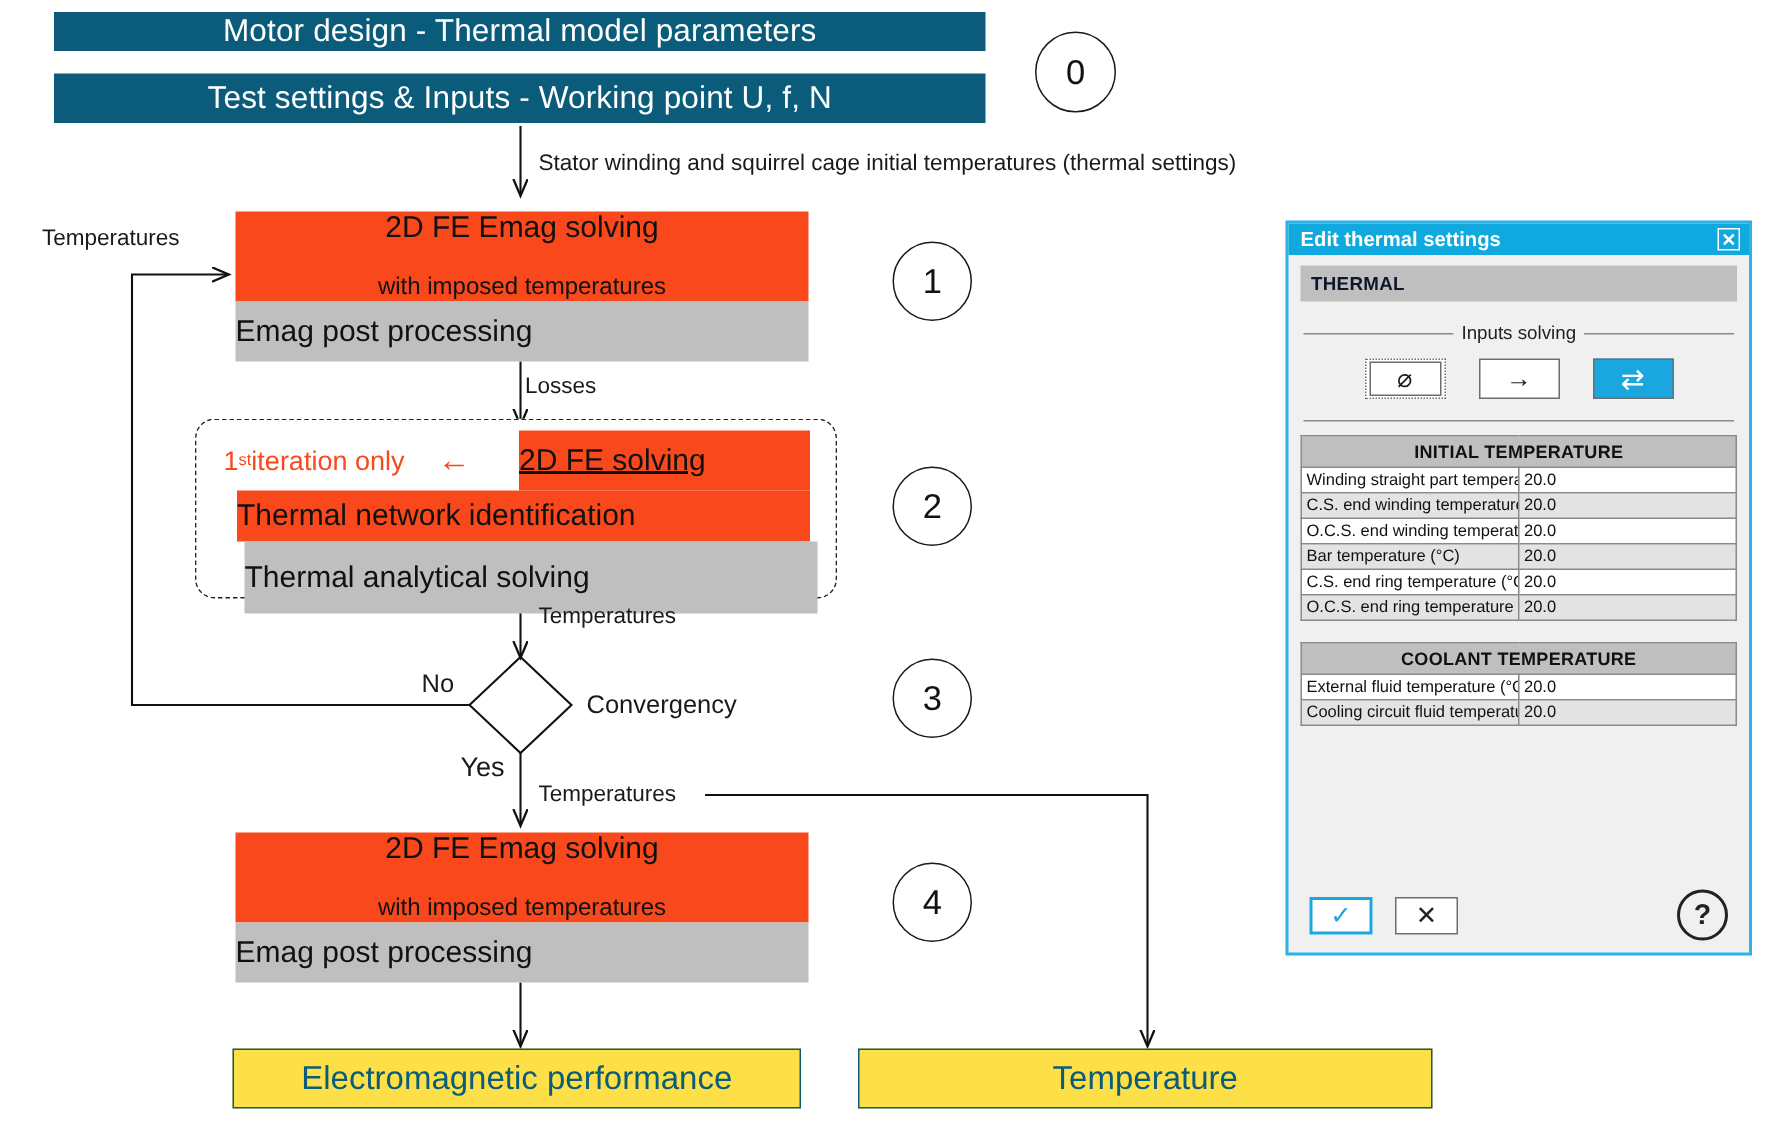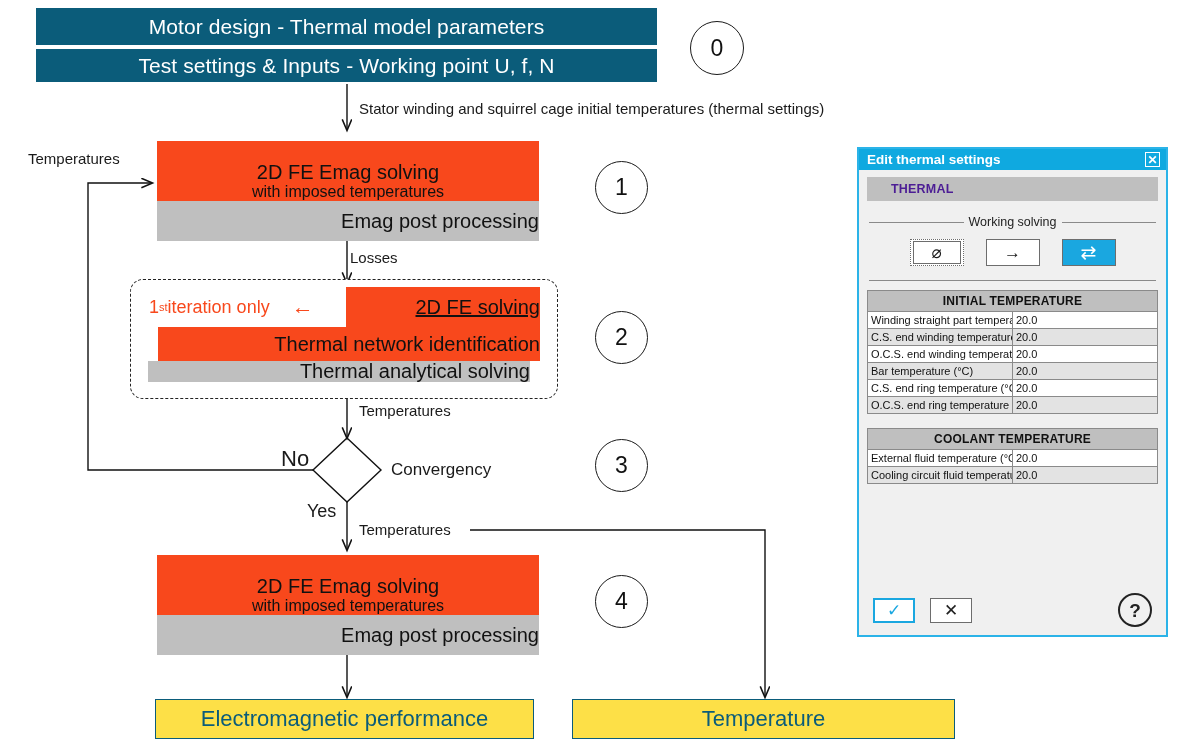--- a/index.html
+++ b/index.html
@@ -212,7 +212,7 @@
     </g>
   </svg>
 
-  <div class="abs navybar" style="left:36px; top:8px; width:621px; height:37px;">
+  <div class="abs navybar" style="left:36px; top:8px; width:621px; height:26px;">
     <span>Motor design - Thermal model parameters</span>
   </div>
   <div class="abs navybar" style="left:36px; top:49px; width:621px; height:33px;">

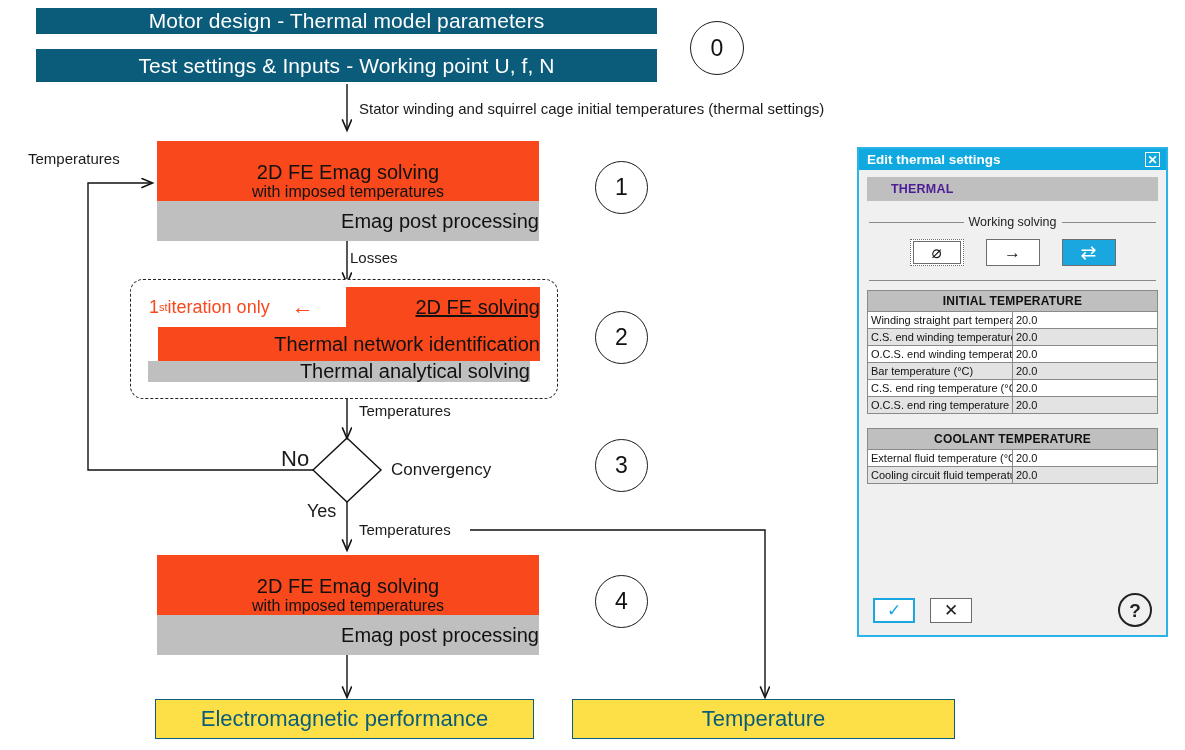--- a/index.html
+++ b/index.html
@@ -29,7 +29,7 @@
   .orange { background: #f8481c; }
   .grayband { background: #bfbfbf; }
   .band {
-    display: flex; align-items: center; justify-content: flex-end;
+    display: flex; align-items: center; justify-content: space-between;
     text-align: center; color: #111;
     line-height: 1.12;
   }

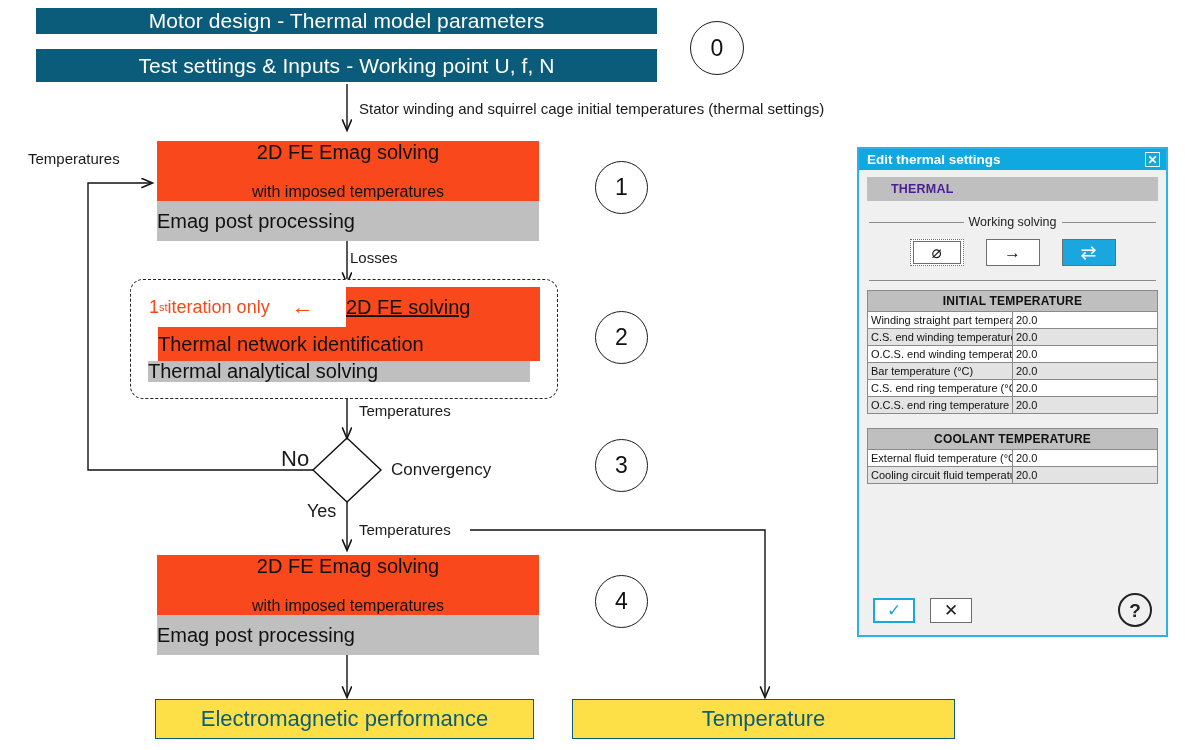--- a/index.html
+++ b/index.html
@@ -101,10 +101,10 @@
   .dlg-body { padding: 7px 8px 0 8px; }
   .section-head {
     background: #bfbfbf;
-    color: #4c1d95;
+    color: #0f172a;
     font-size: 12.5px;
     font-weight: bold;
-    padding: 5px 24px;
+    padding: 5px 7px;
     letter-spacing: .2px;
   }
   .fieldset-label {

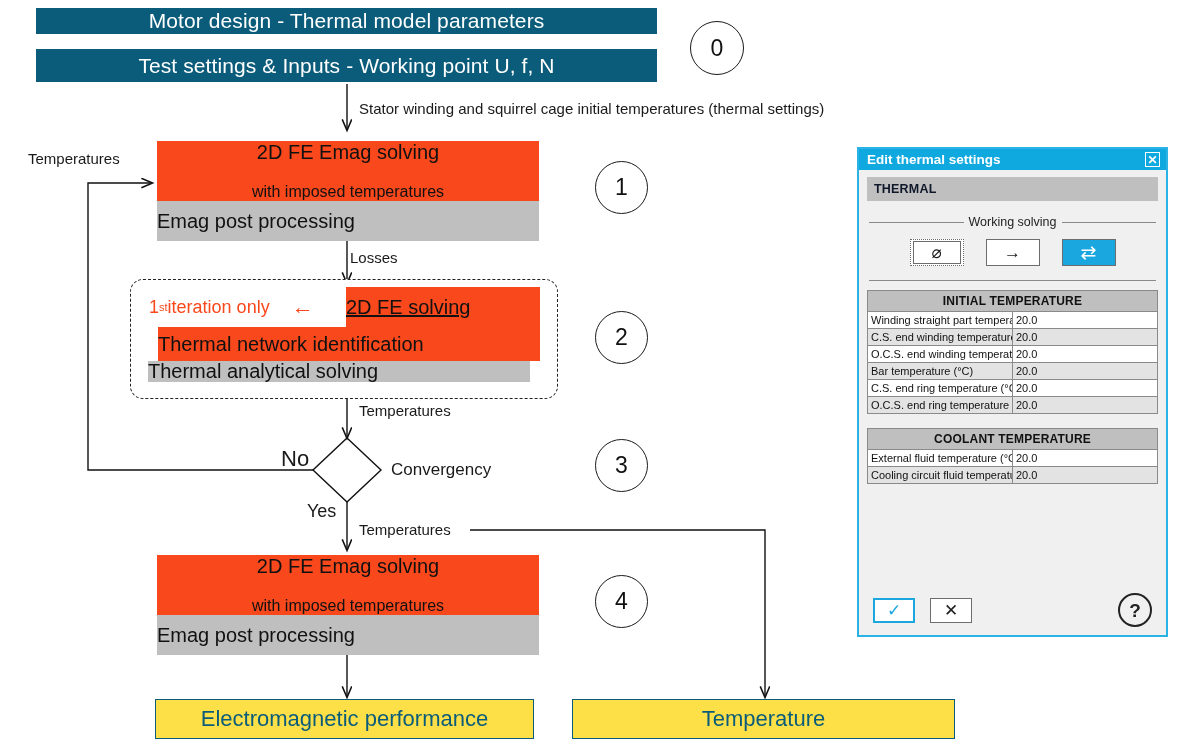--- a/index.html
+++ b/index.html
@@ -330,7 +330,7 @@
 
       <div class="fieldset-label">
         <span class="rule"></span>
-        <span>Working solving</span>
+        <span>Inputs solving</span>
         <span class="rule"></span>
       </div>
 

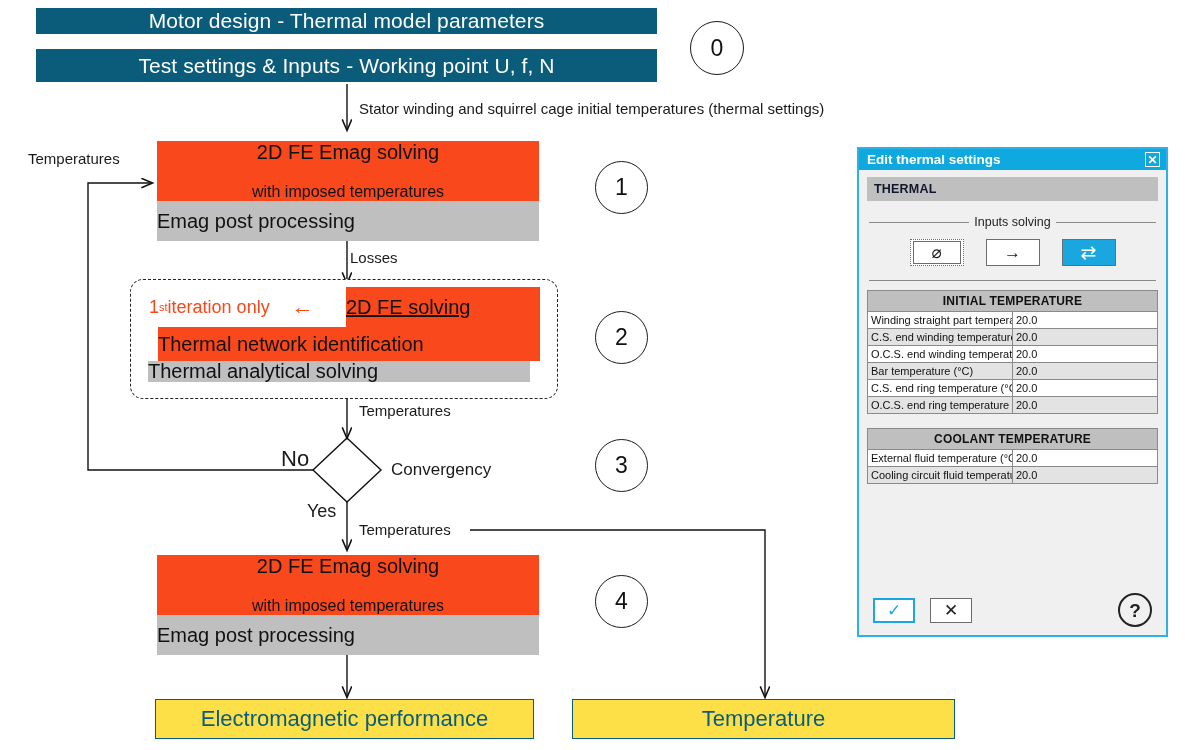--- a/index.html
+++ b/index.html
@@ -266,7 +266,7 @@
       <span class="big">Thermal network identification</span>
     </div>
 
-    <div class="abs band grayband" style="left:17px; top:81px; width:382px; height:21px;">
+    <div class="abs band grayband" style="left:32px; top:81px; width:382px; height:48px;">
       <span class="big">Thermal analytical solving</span>
     </div>
   </div>

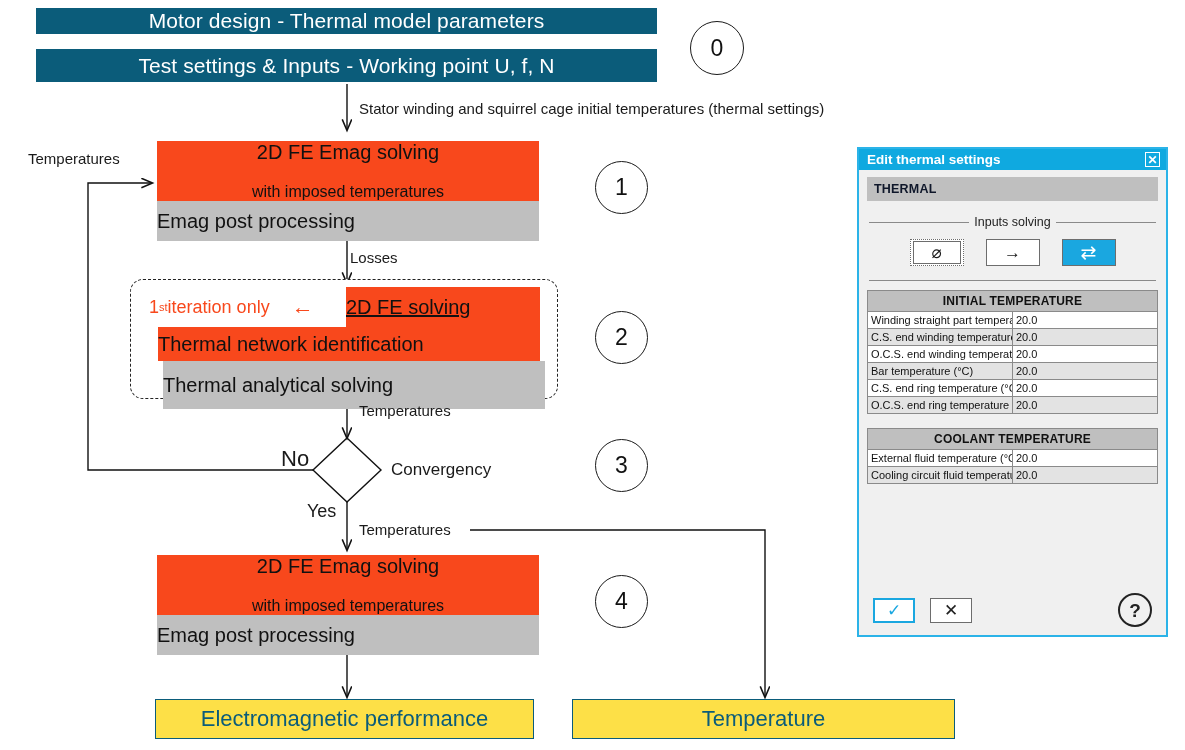--- a/index.html
+++ b/index.html
@@ -278,7 +278,7 @@
     <span>Temperatures</span>
   </div>
 
-  <div class="abs edgelabel" style="left:281px; top:446px; font-size:22px;">
+  <div class="abs edgelabel" style="left:281px; top:446px; font-size:17px;">
     <span>No</span>
   </div>
   <div class="abs edgelabel" style="left:391px; top:460px; font-size:17px;">

